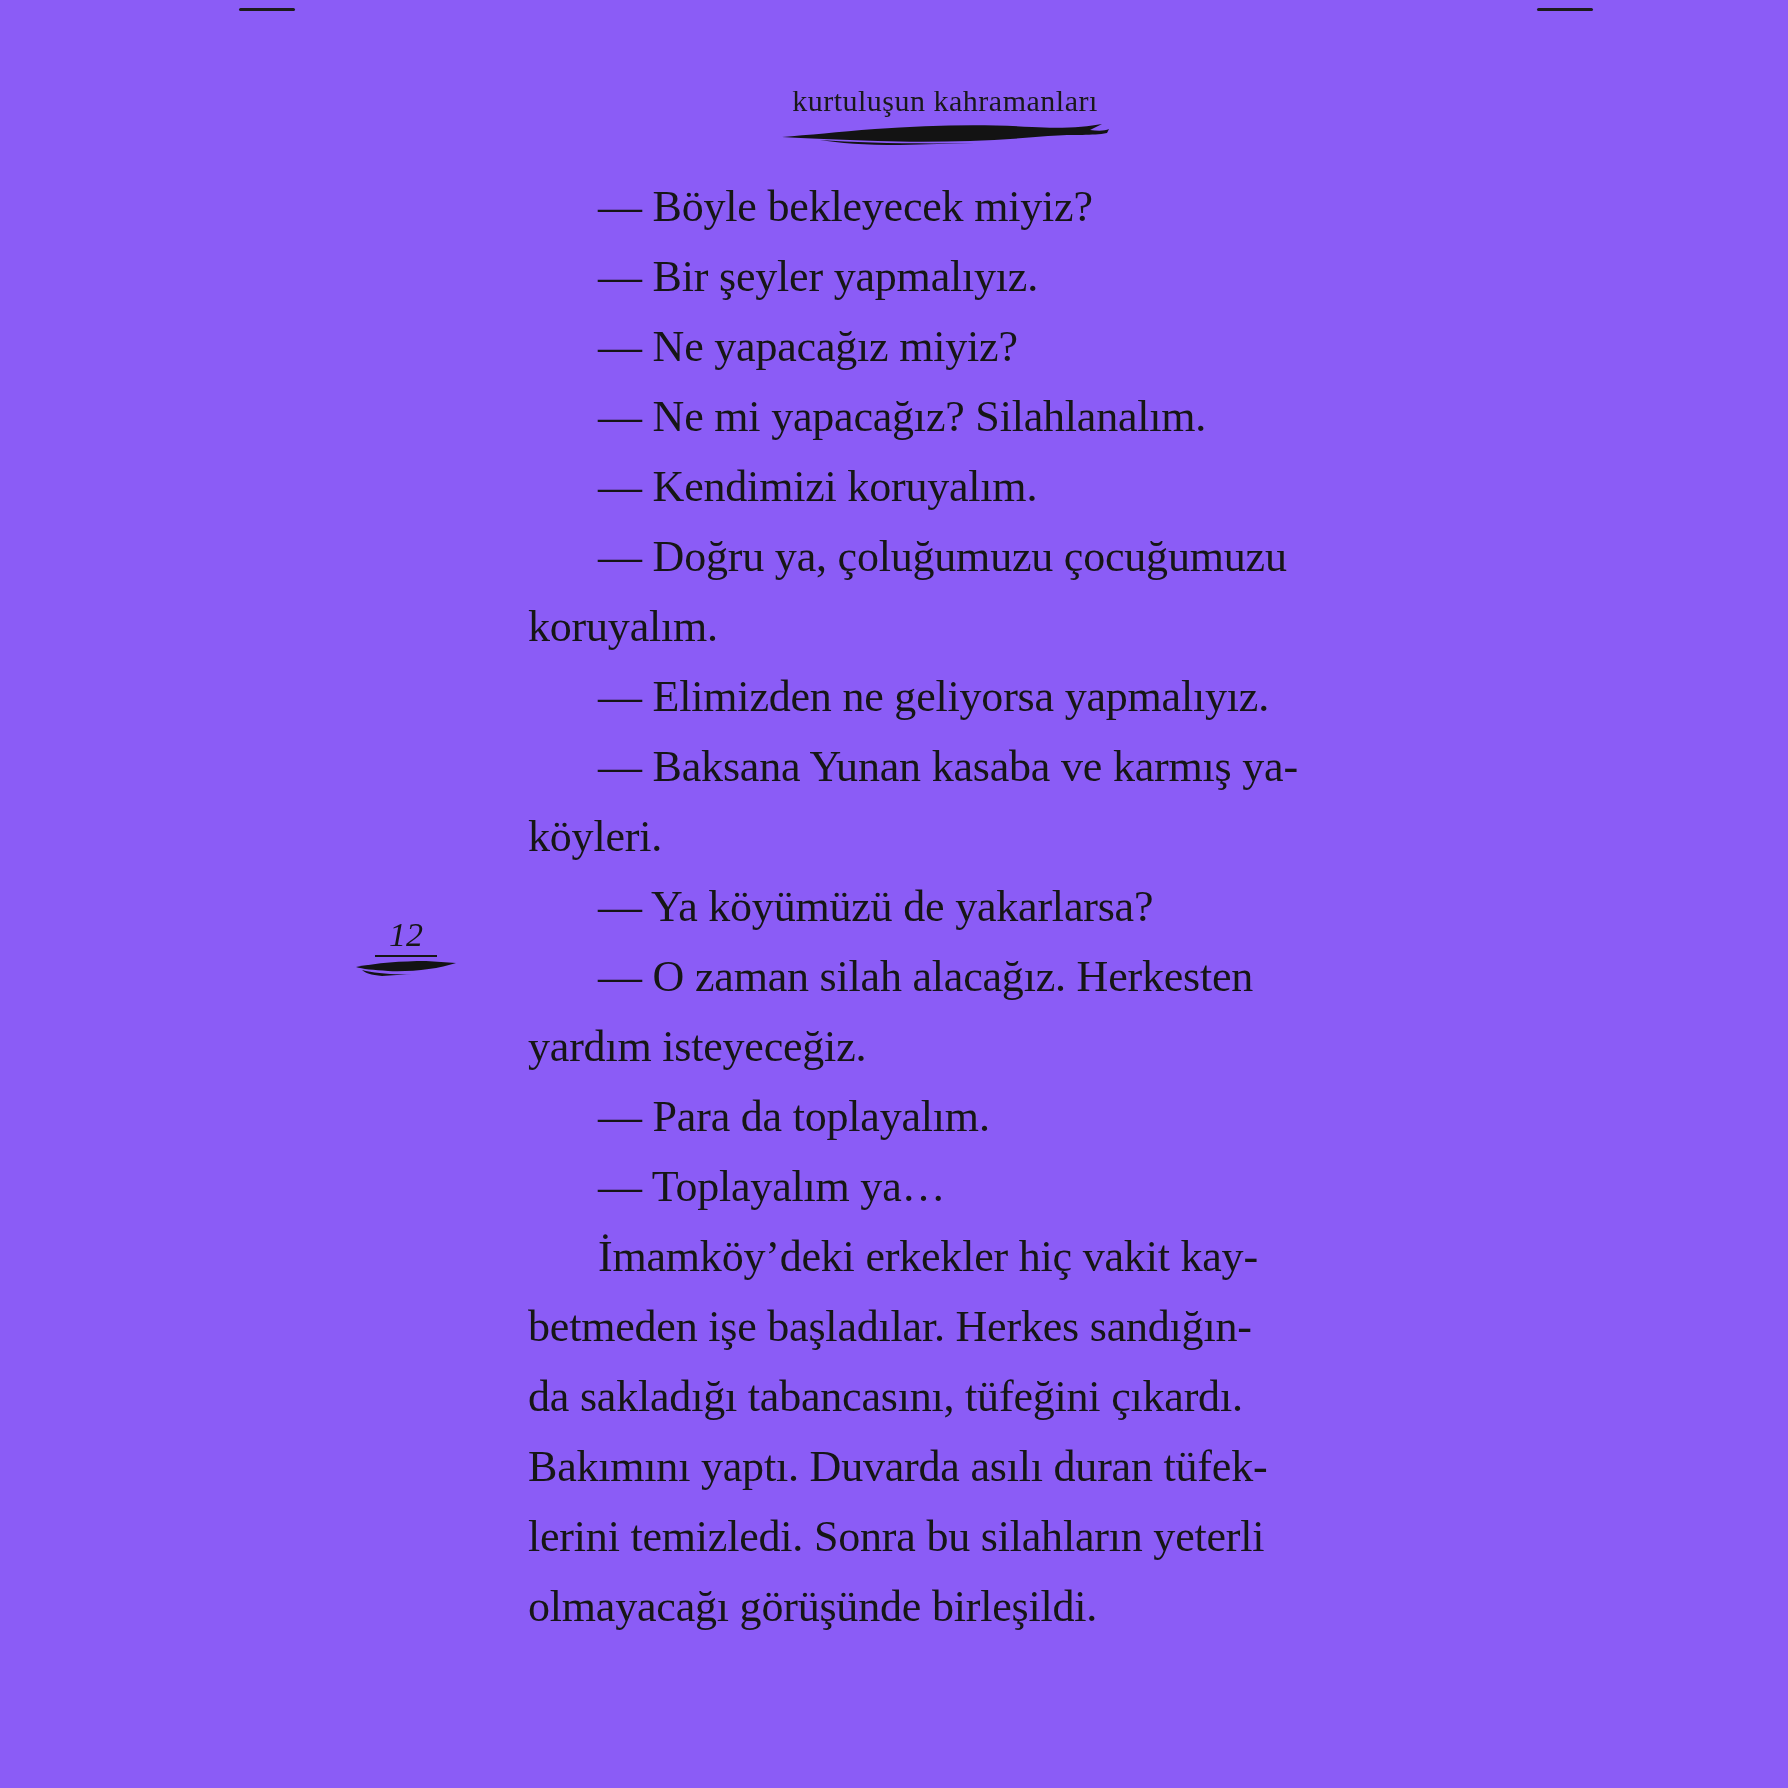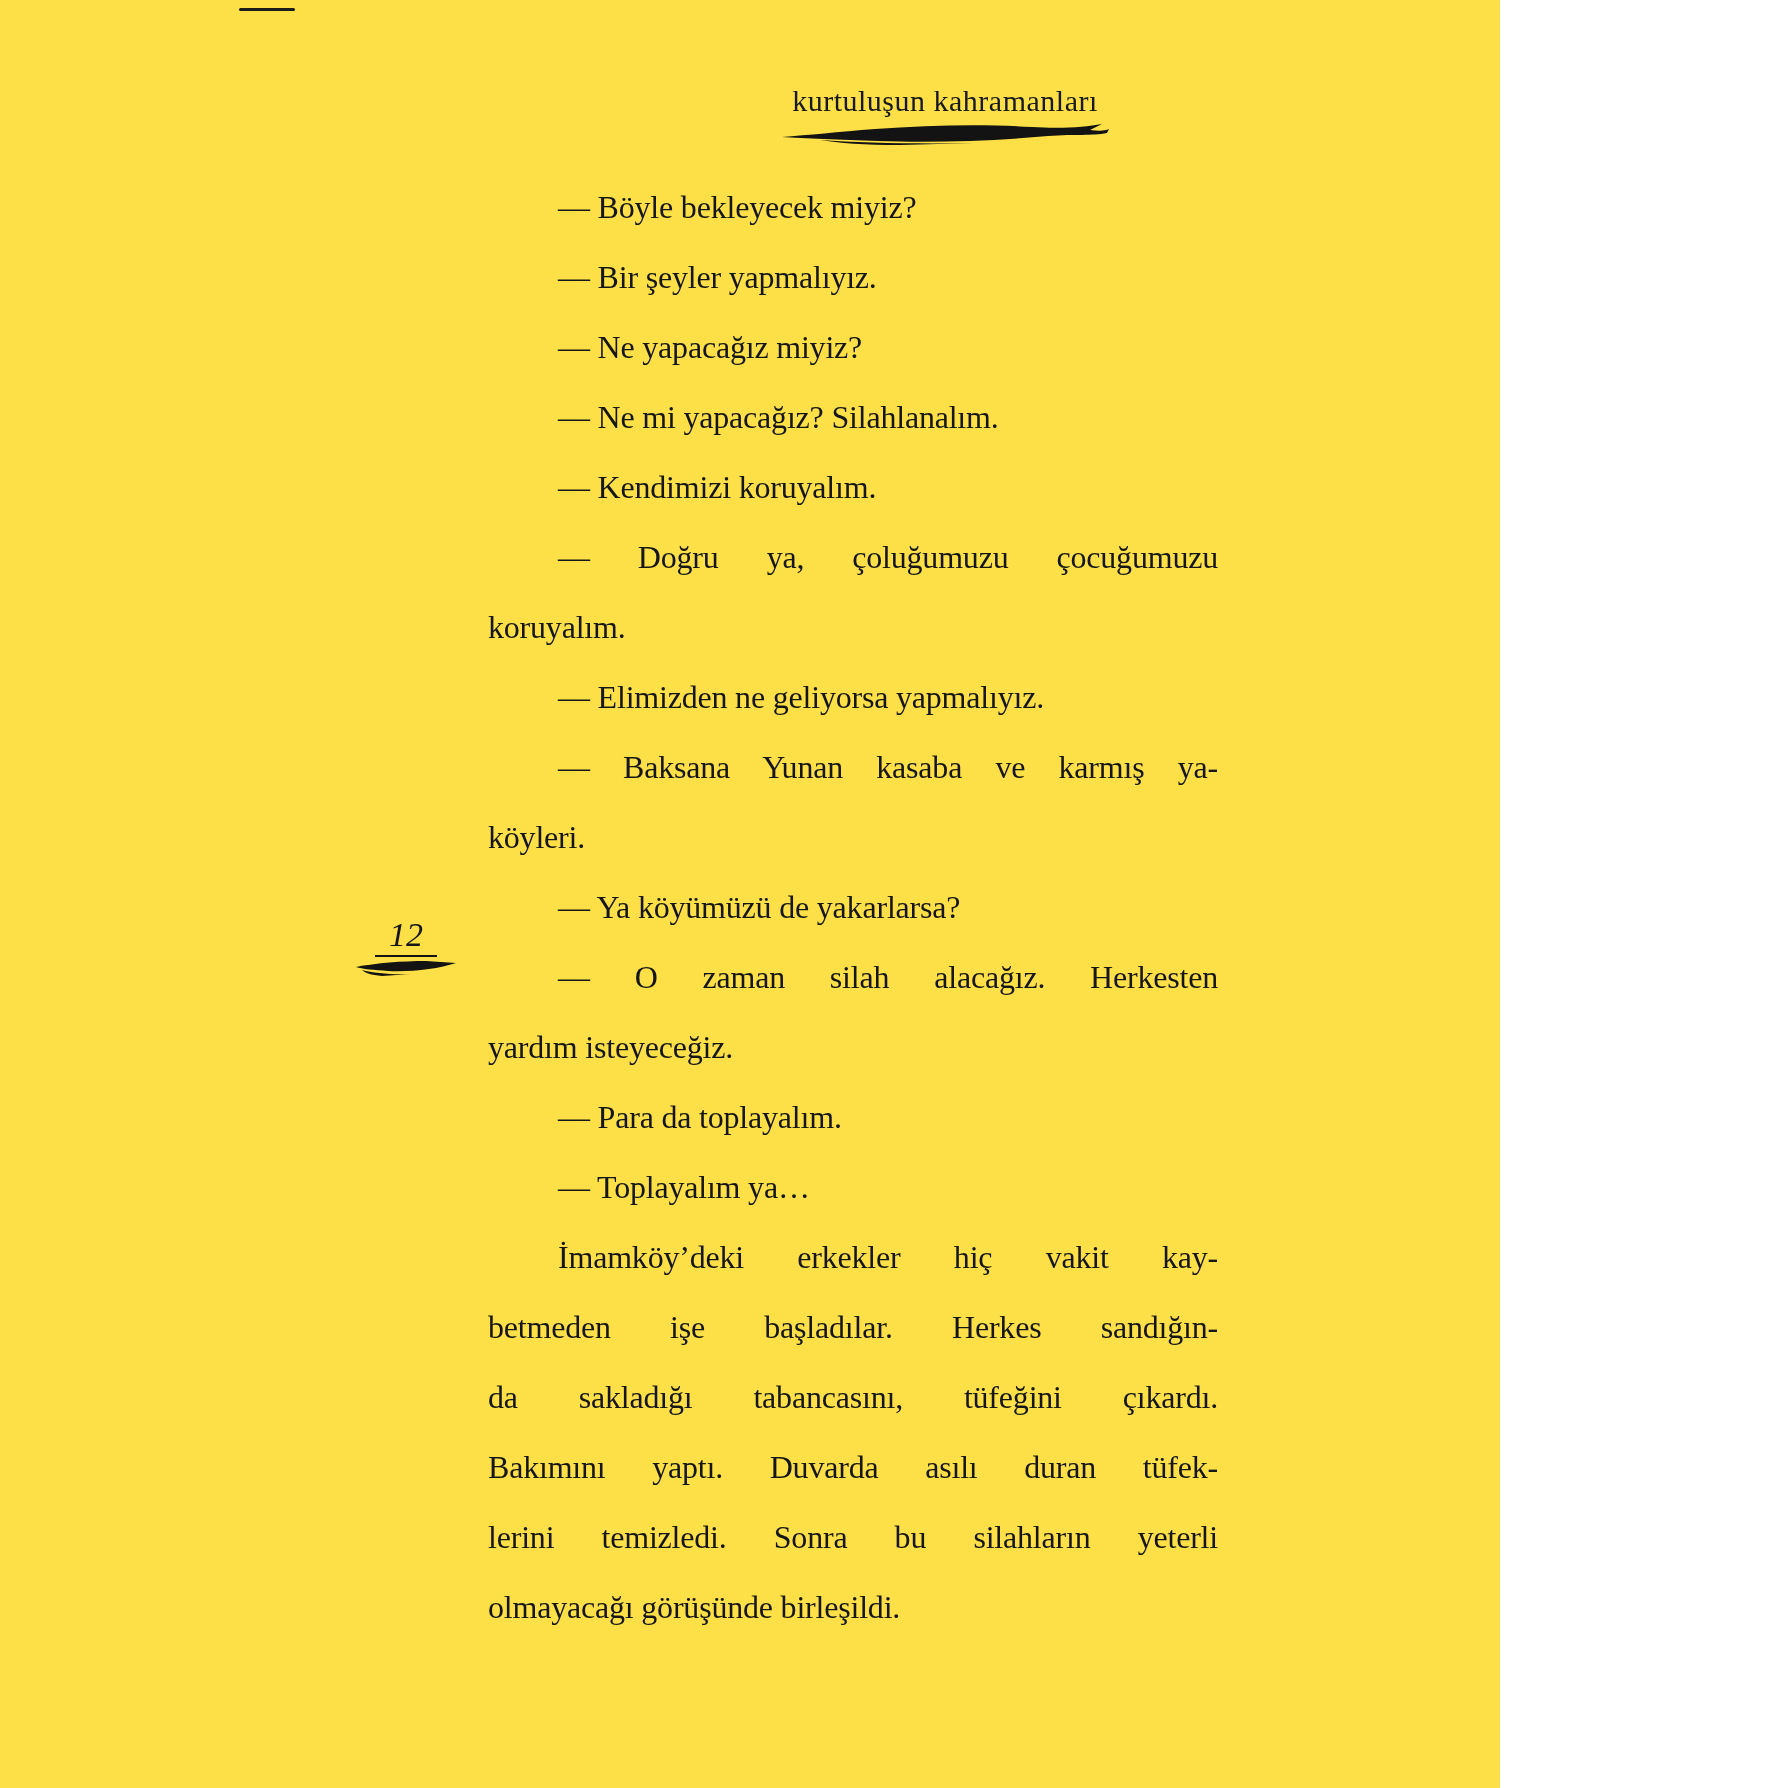--- a/index.html
+++ b/index.html
@@ -6,8 +6,8 @@
   html,body { background:#ffffff; }
   .page {
     position:relative;
-    width:1500px; height:1788px;
-    background:#fde047;
+    width:1788px; height:1788px;
+    background:#8b5cf6;
     color:#161616;
     font-family:"Liberation Serif","DejaVu Serif",serif;
     overflow:hidden;

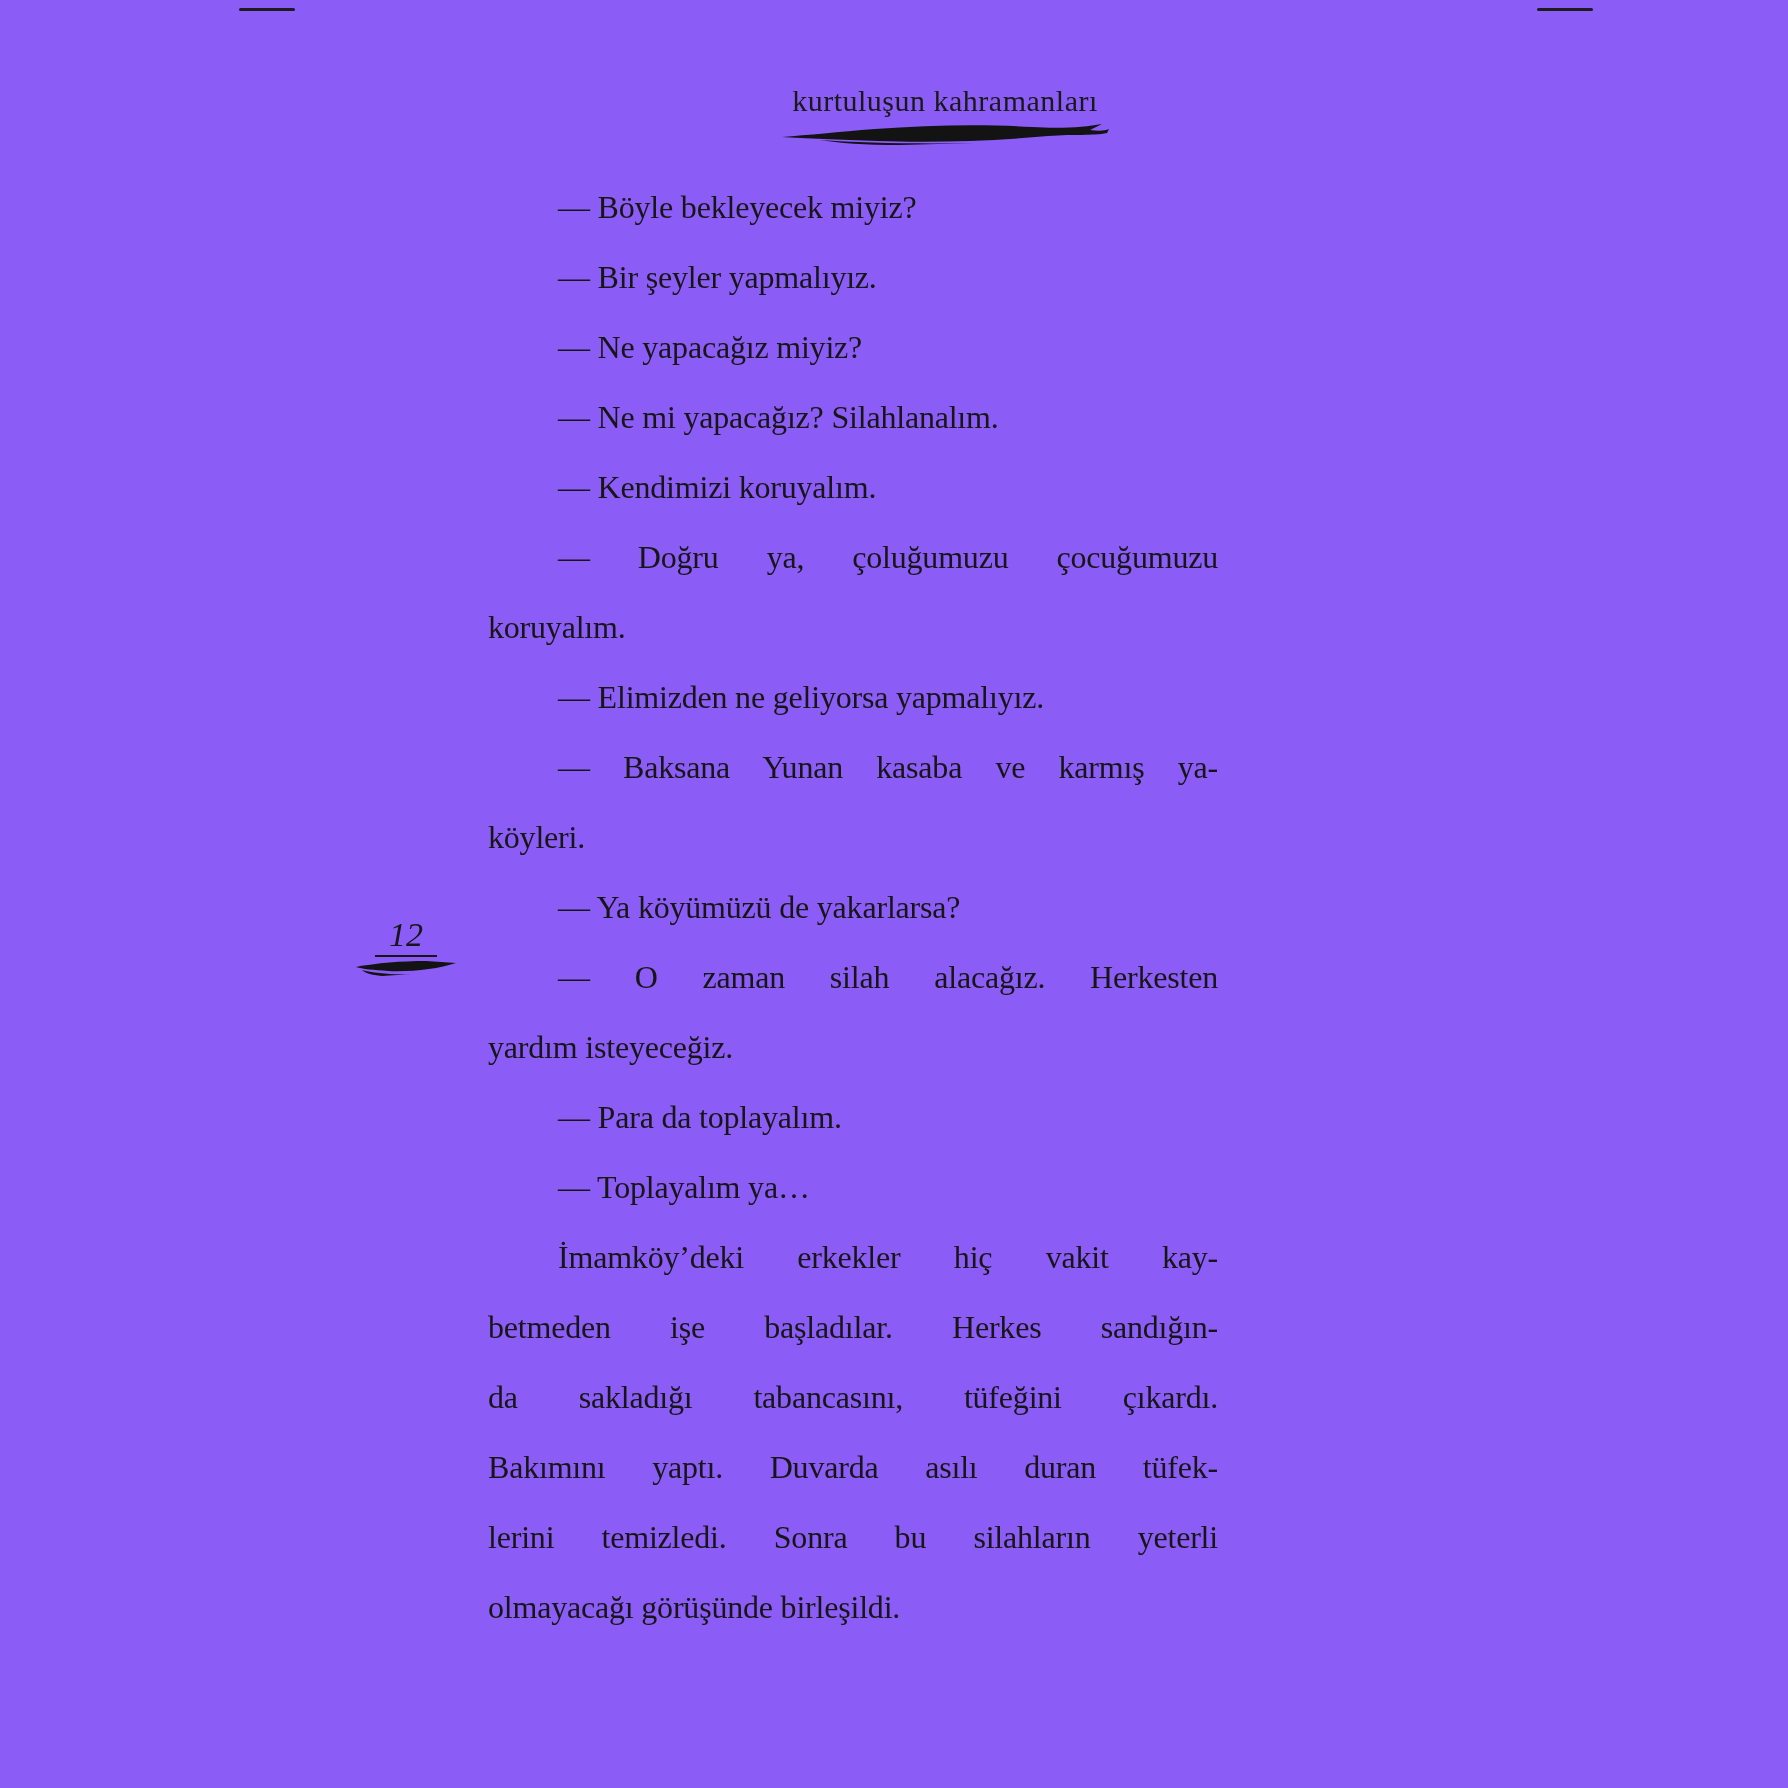--- a/index.html
+++ b/index.html
@@ -50,10 +50,11 @@
     position:absolute; left:488px; top:172px; width:730px;
   }
   .line {
-    font-size:32px;
+    font-size:44px;
     line-height:70px; height:70px;
     white-space:nowrap;
     letter-spacing:-0.2px;
+    margin-left:40px;
   }
   .indent { padding-left:70px; }
   .just {

